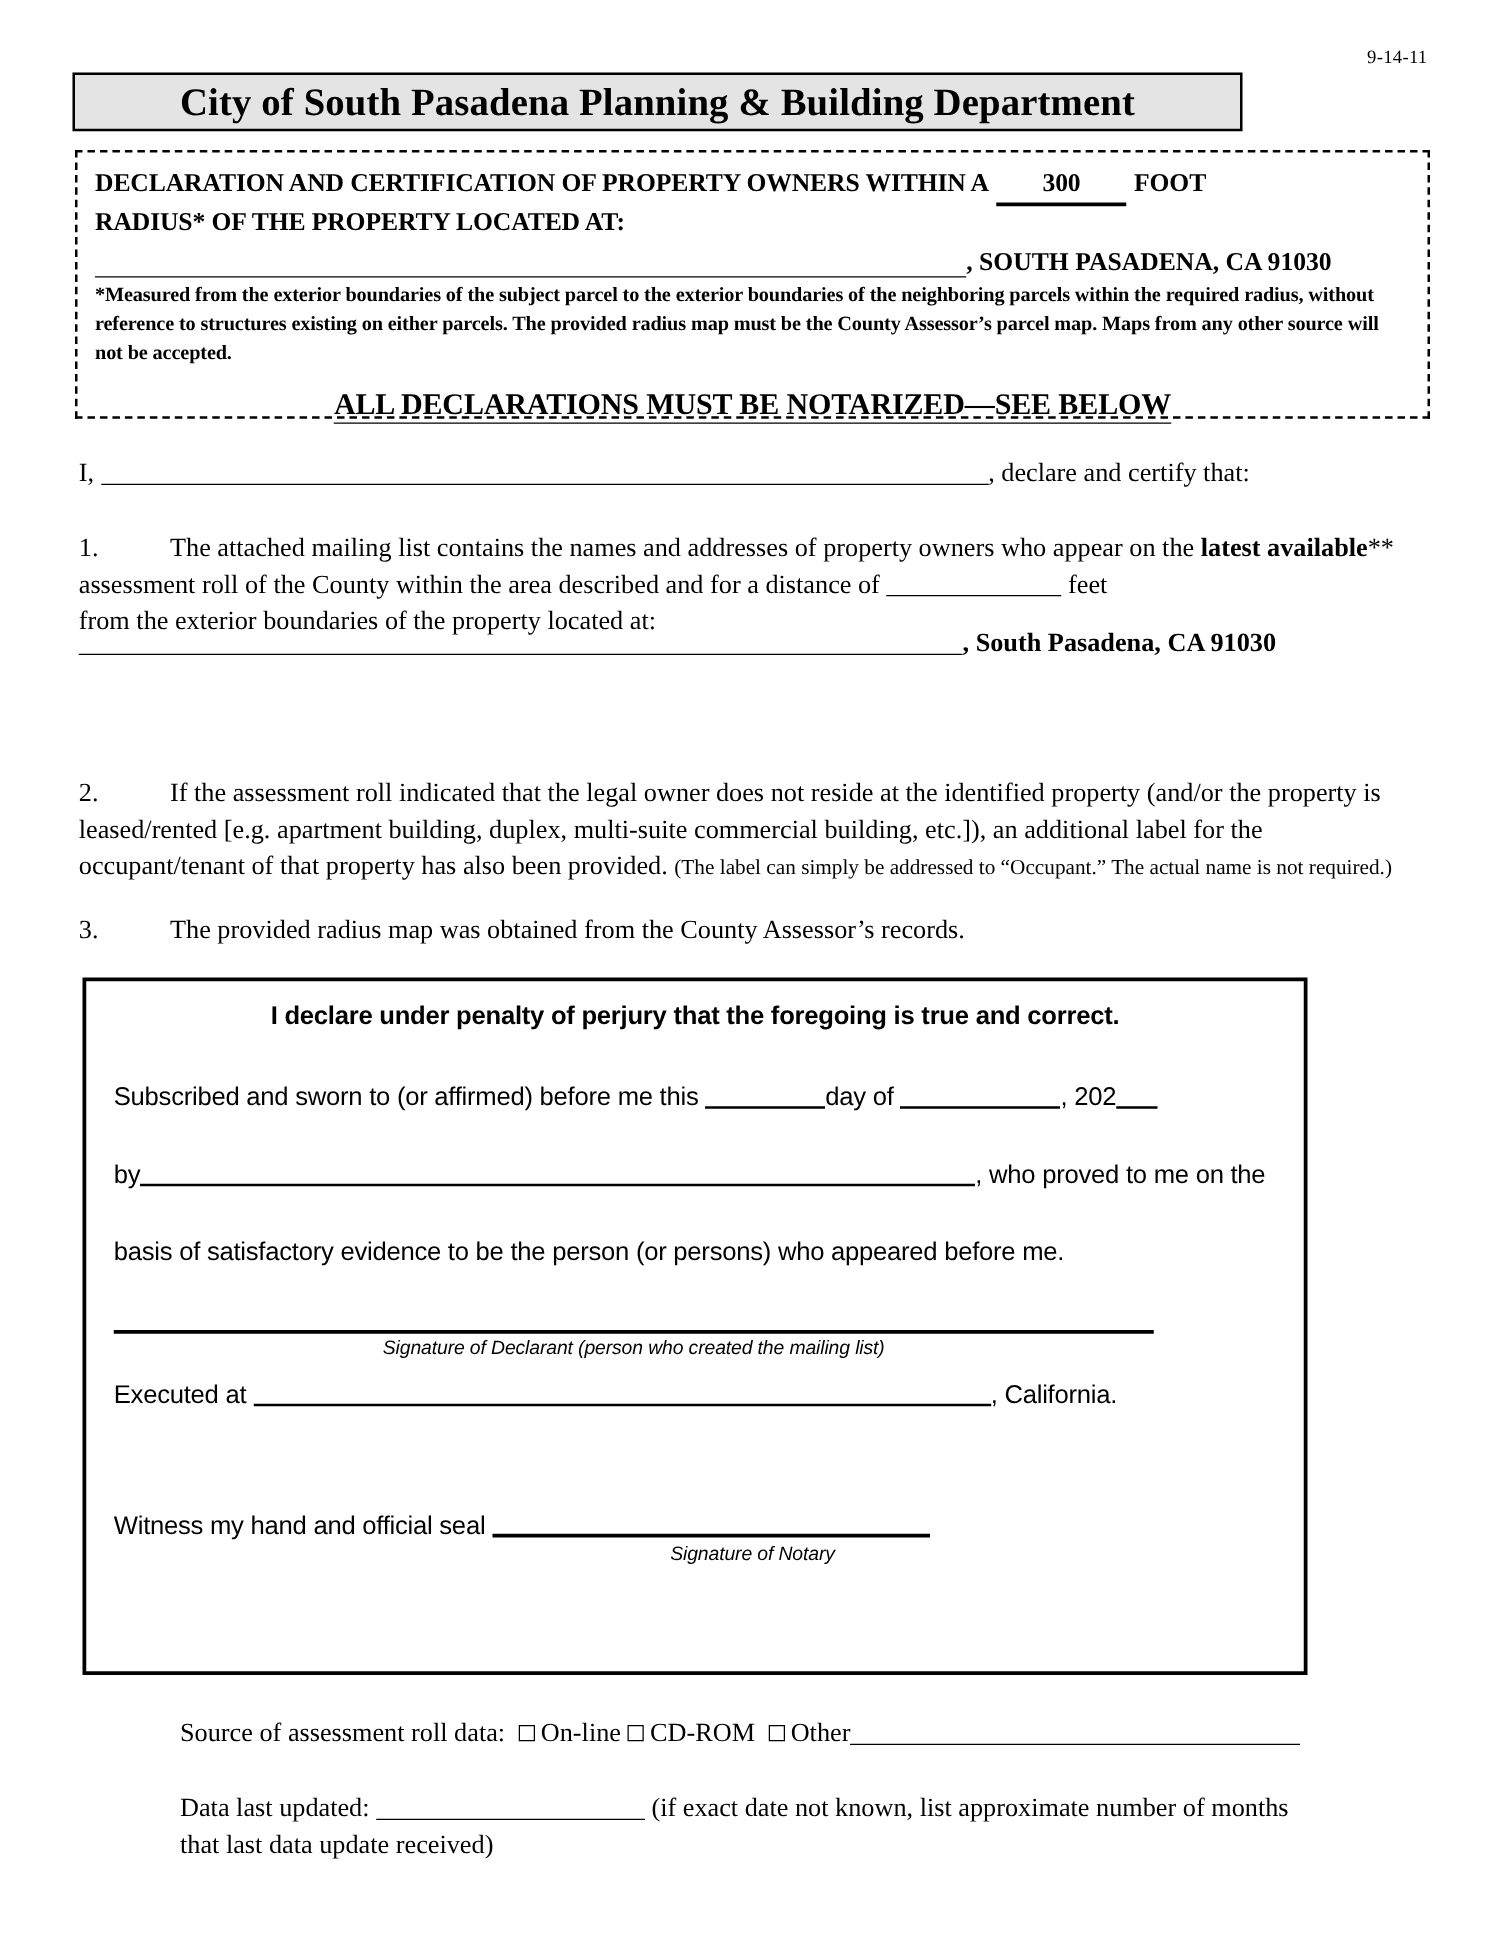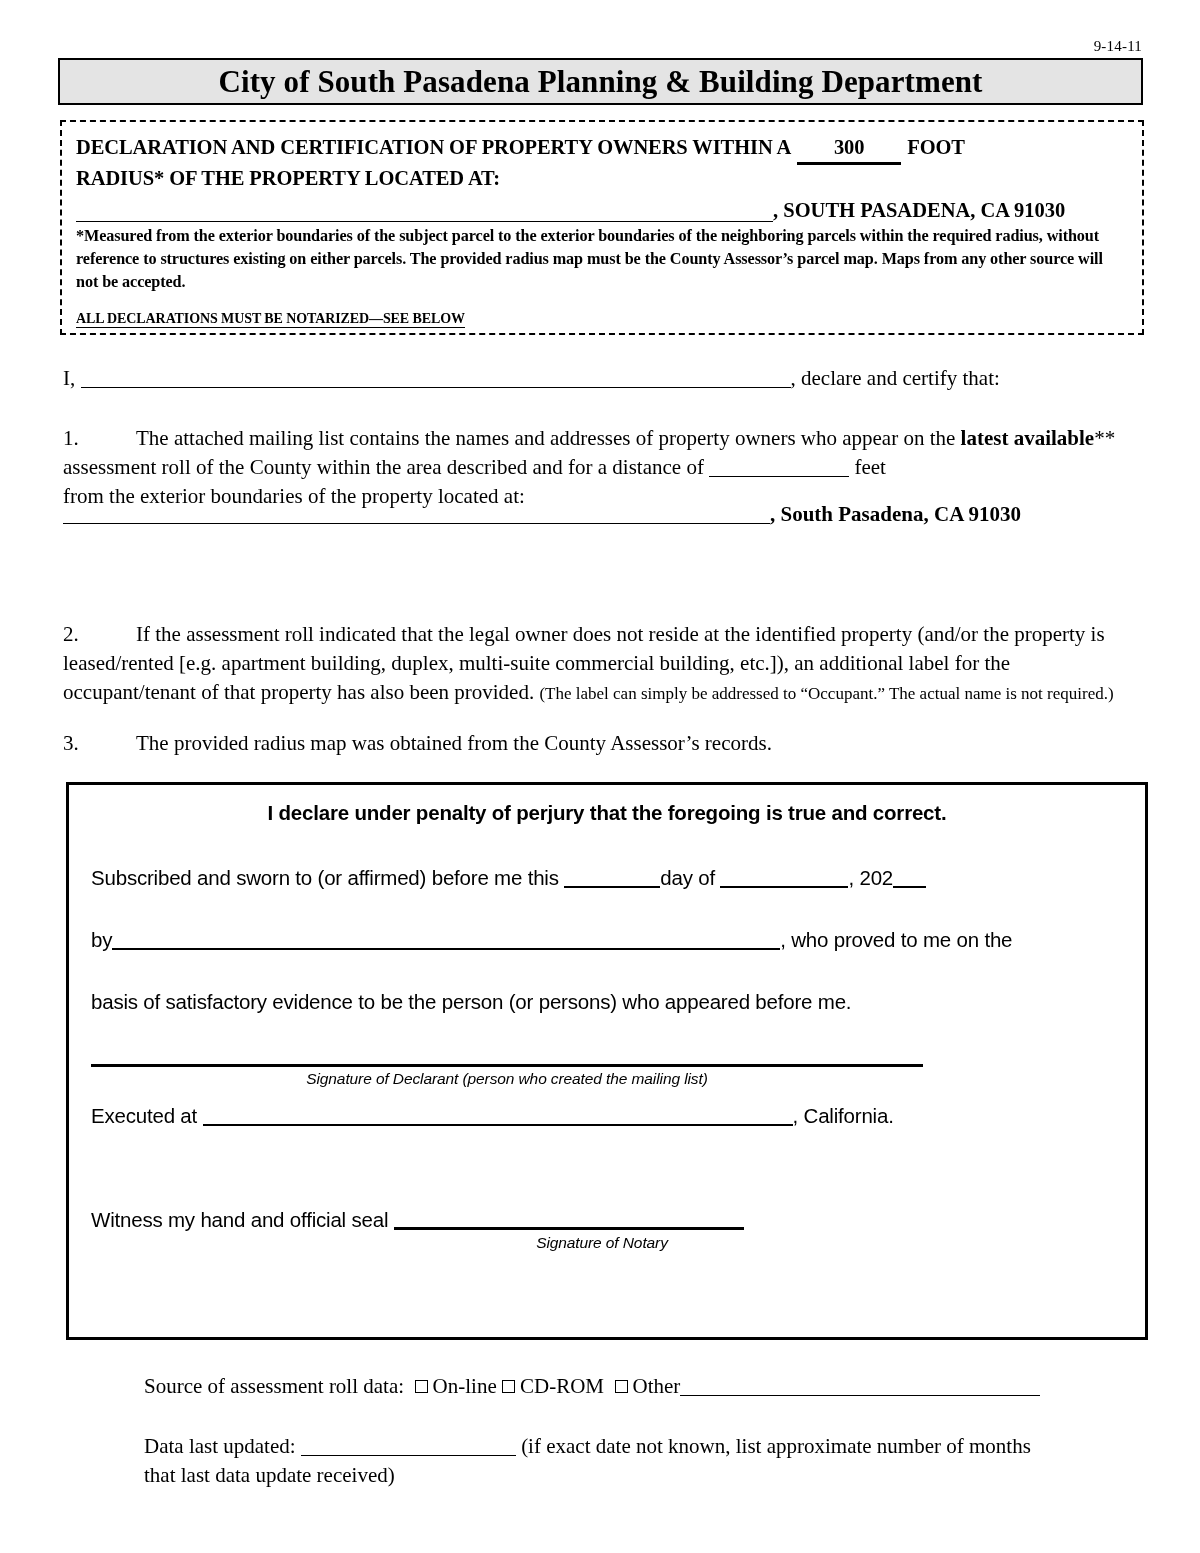--- a/index.html
+++ b/index.html
@@ -39,7 +39,7 @@
     position: absolute;
     left: 58px;
     top: 58px;
-    width: 1085px;
+    width: 936px;
     height: 47px;
     background: #e4e4e4;
     border: 2px solid #000000;

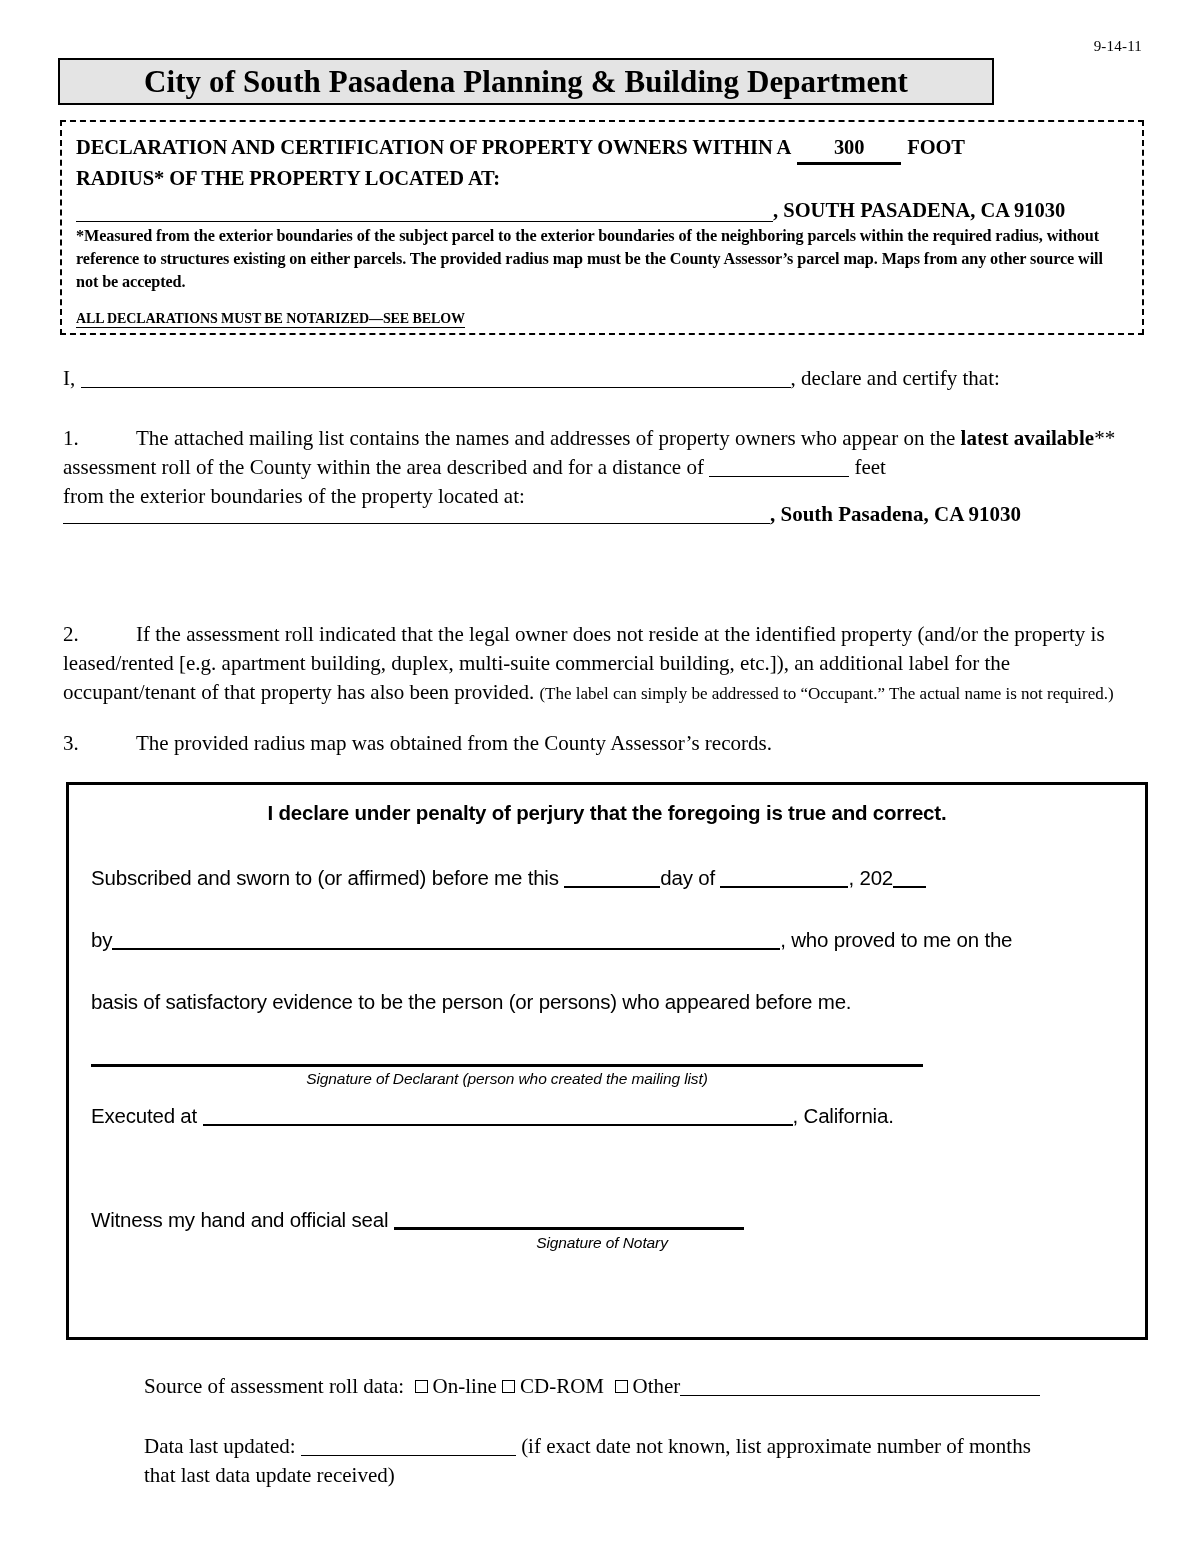--- a/index.html
+++ b/index.html
@@ -105,8 +105,8 @@
   }
   .notarized-line {
     margin-top: 17px;
-    text-align: left;
-    font-size: 14px;
+    text-align: center;
+    font-size: 24px;
     font-weight: bold;
     letter-spacing: -0.1px;
   }

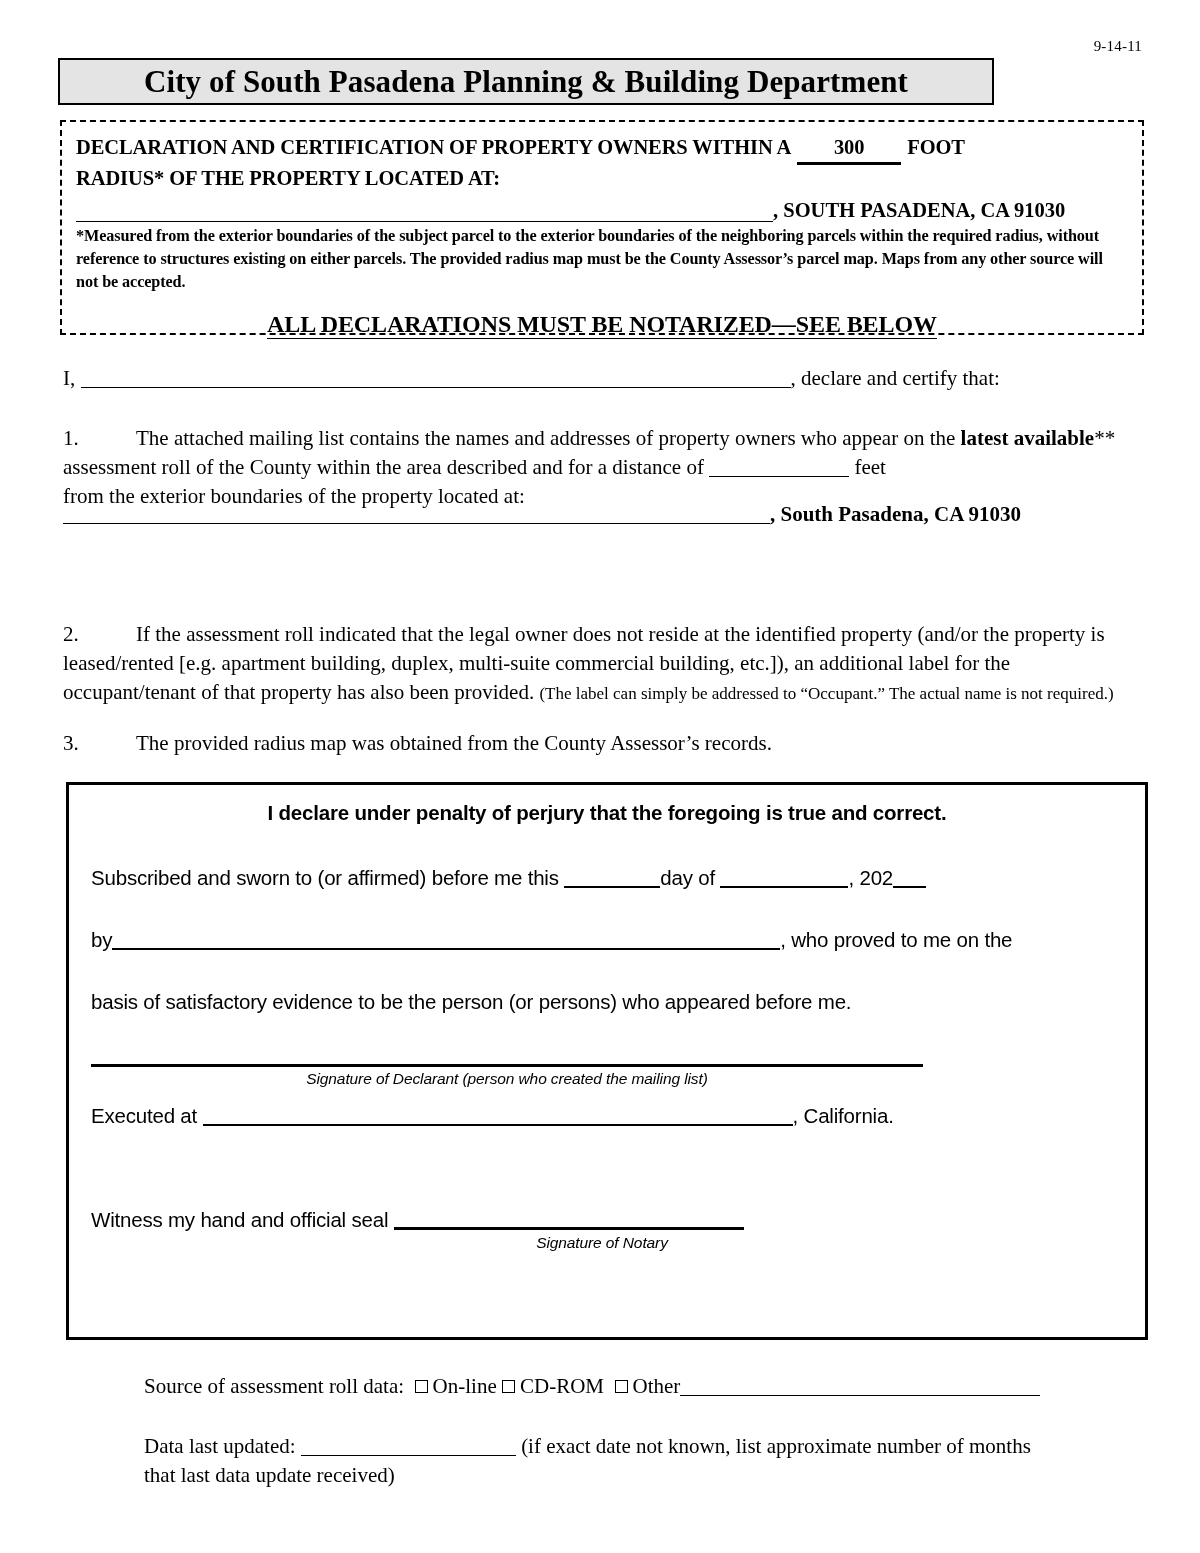--- a/index.html
+++ b/index.html
@@ -144,7 +144,7 @@
     position: absolute;
     left: 66px;
     top: 782px;
-    width: 1082px;
+    width: 980px;
     height: 558px;
     border: 3px solid #000;
     box-sizing: border-box;

